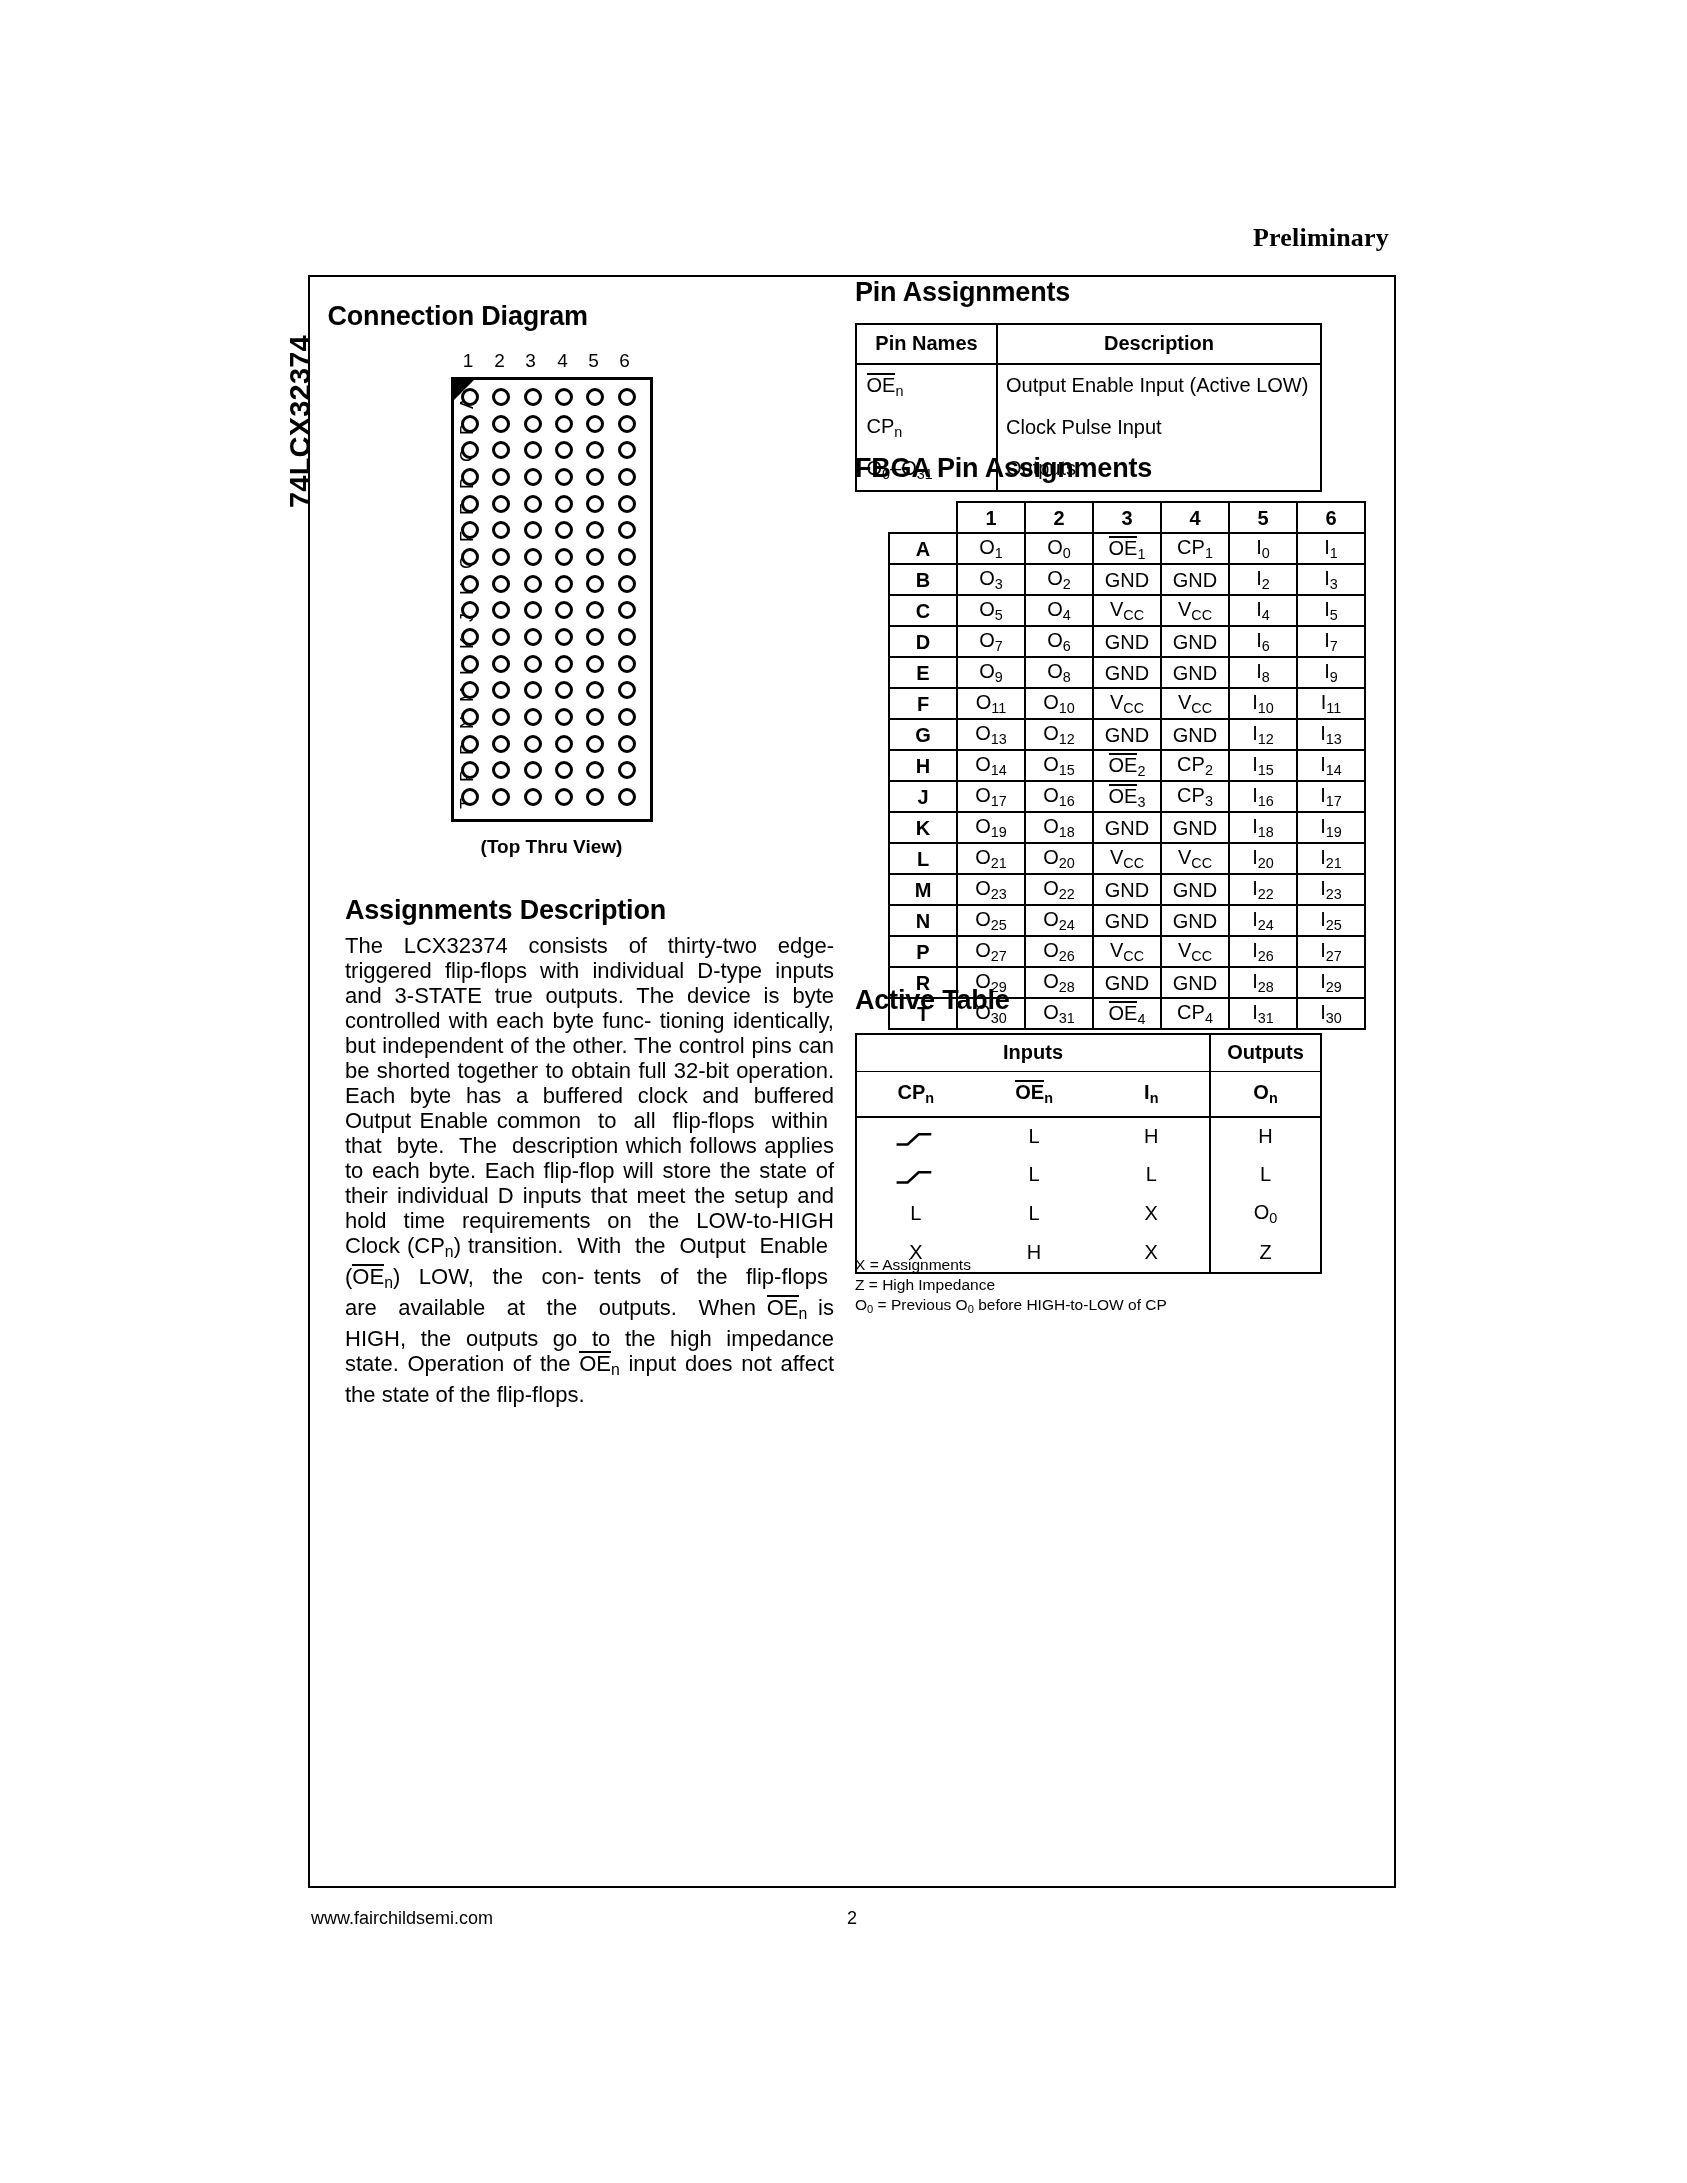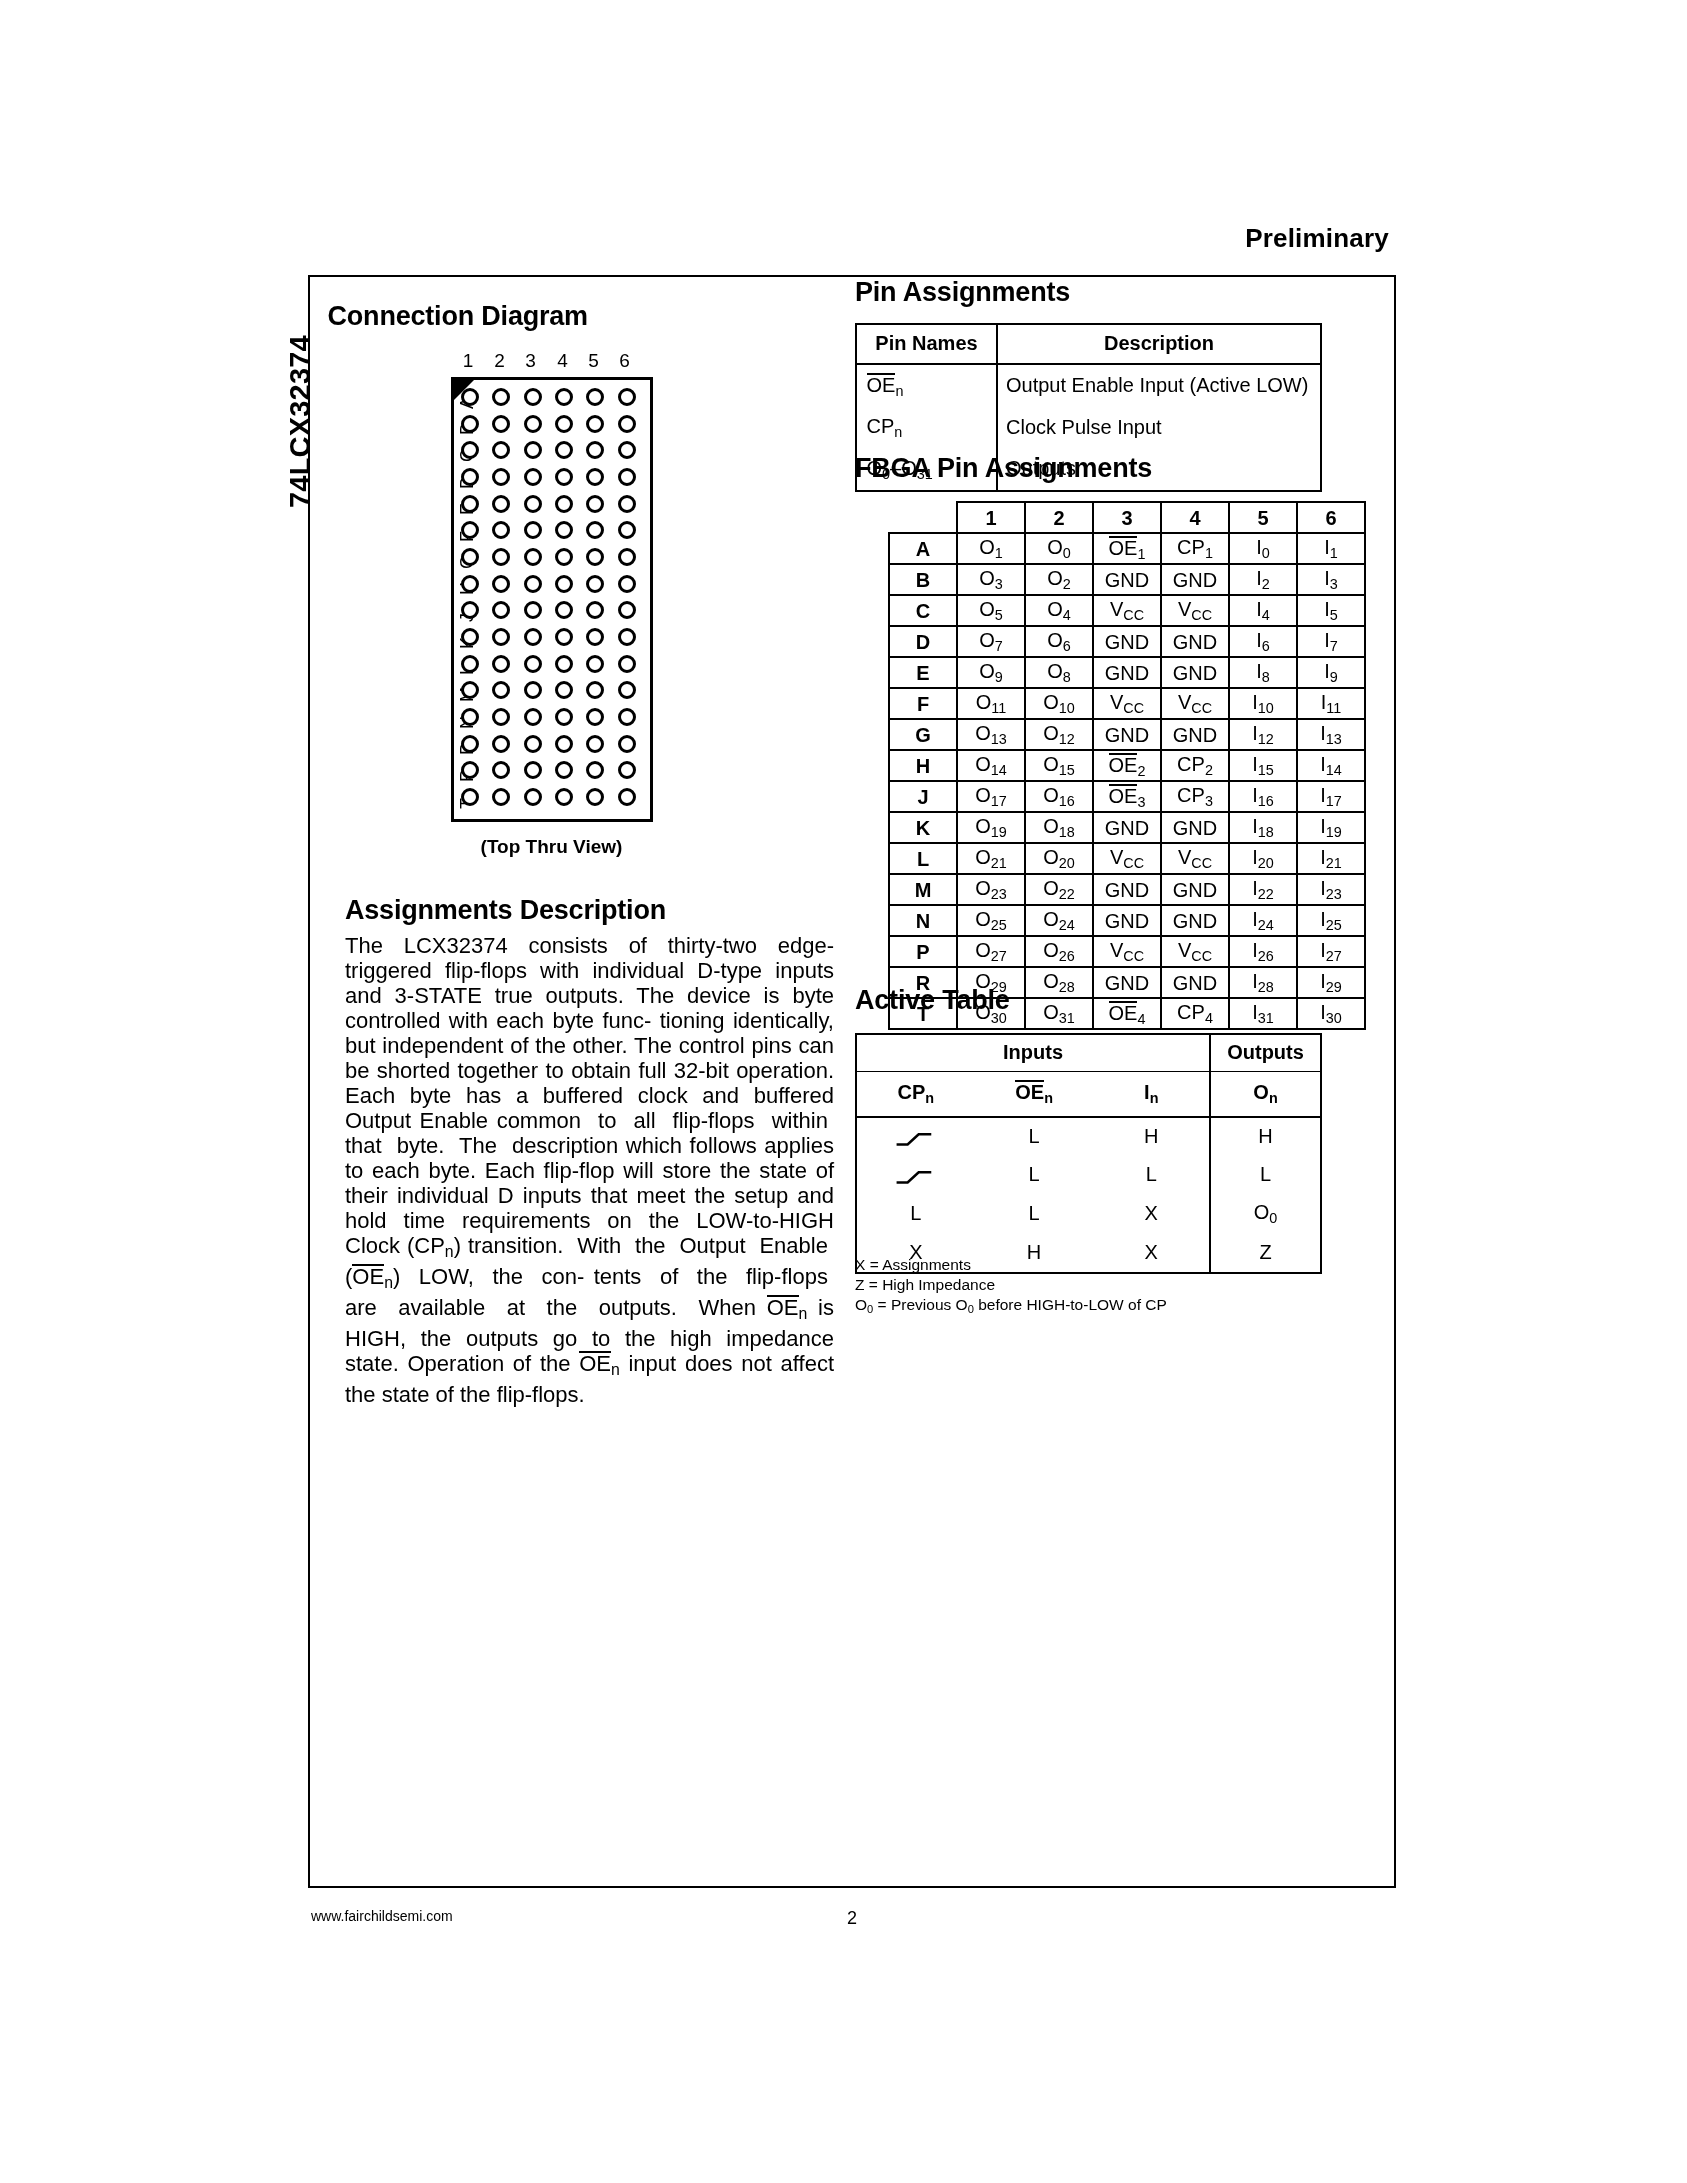--- a/index.html
+++ b/index.html
@@ -23,6 +23,7 @@
     font-size: 26px;
     font-weight: bold;
     letter-spacing: 0.2px;
+    font-family: Liberation Serif, serif;
   }
   #side-title-wrap {
     position: absolute;

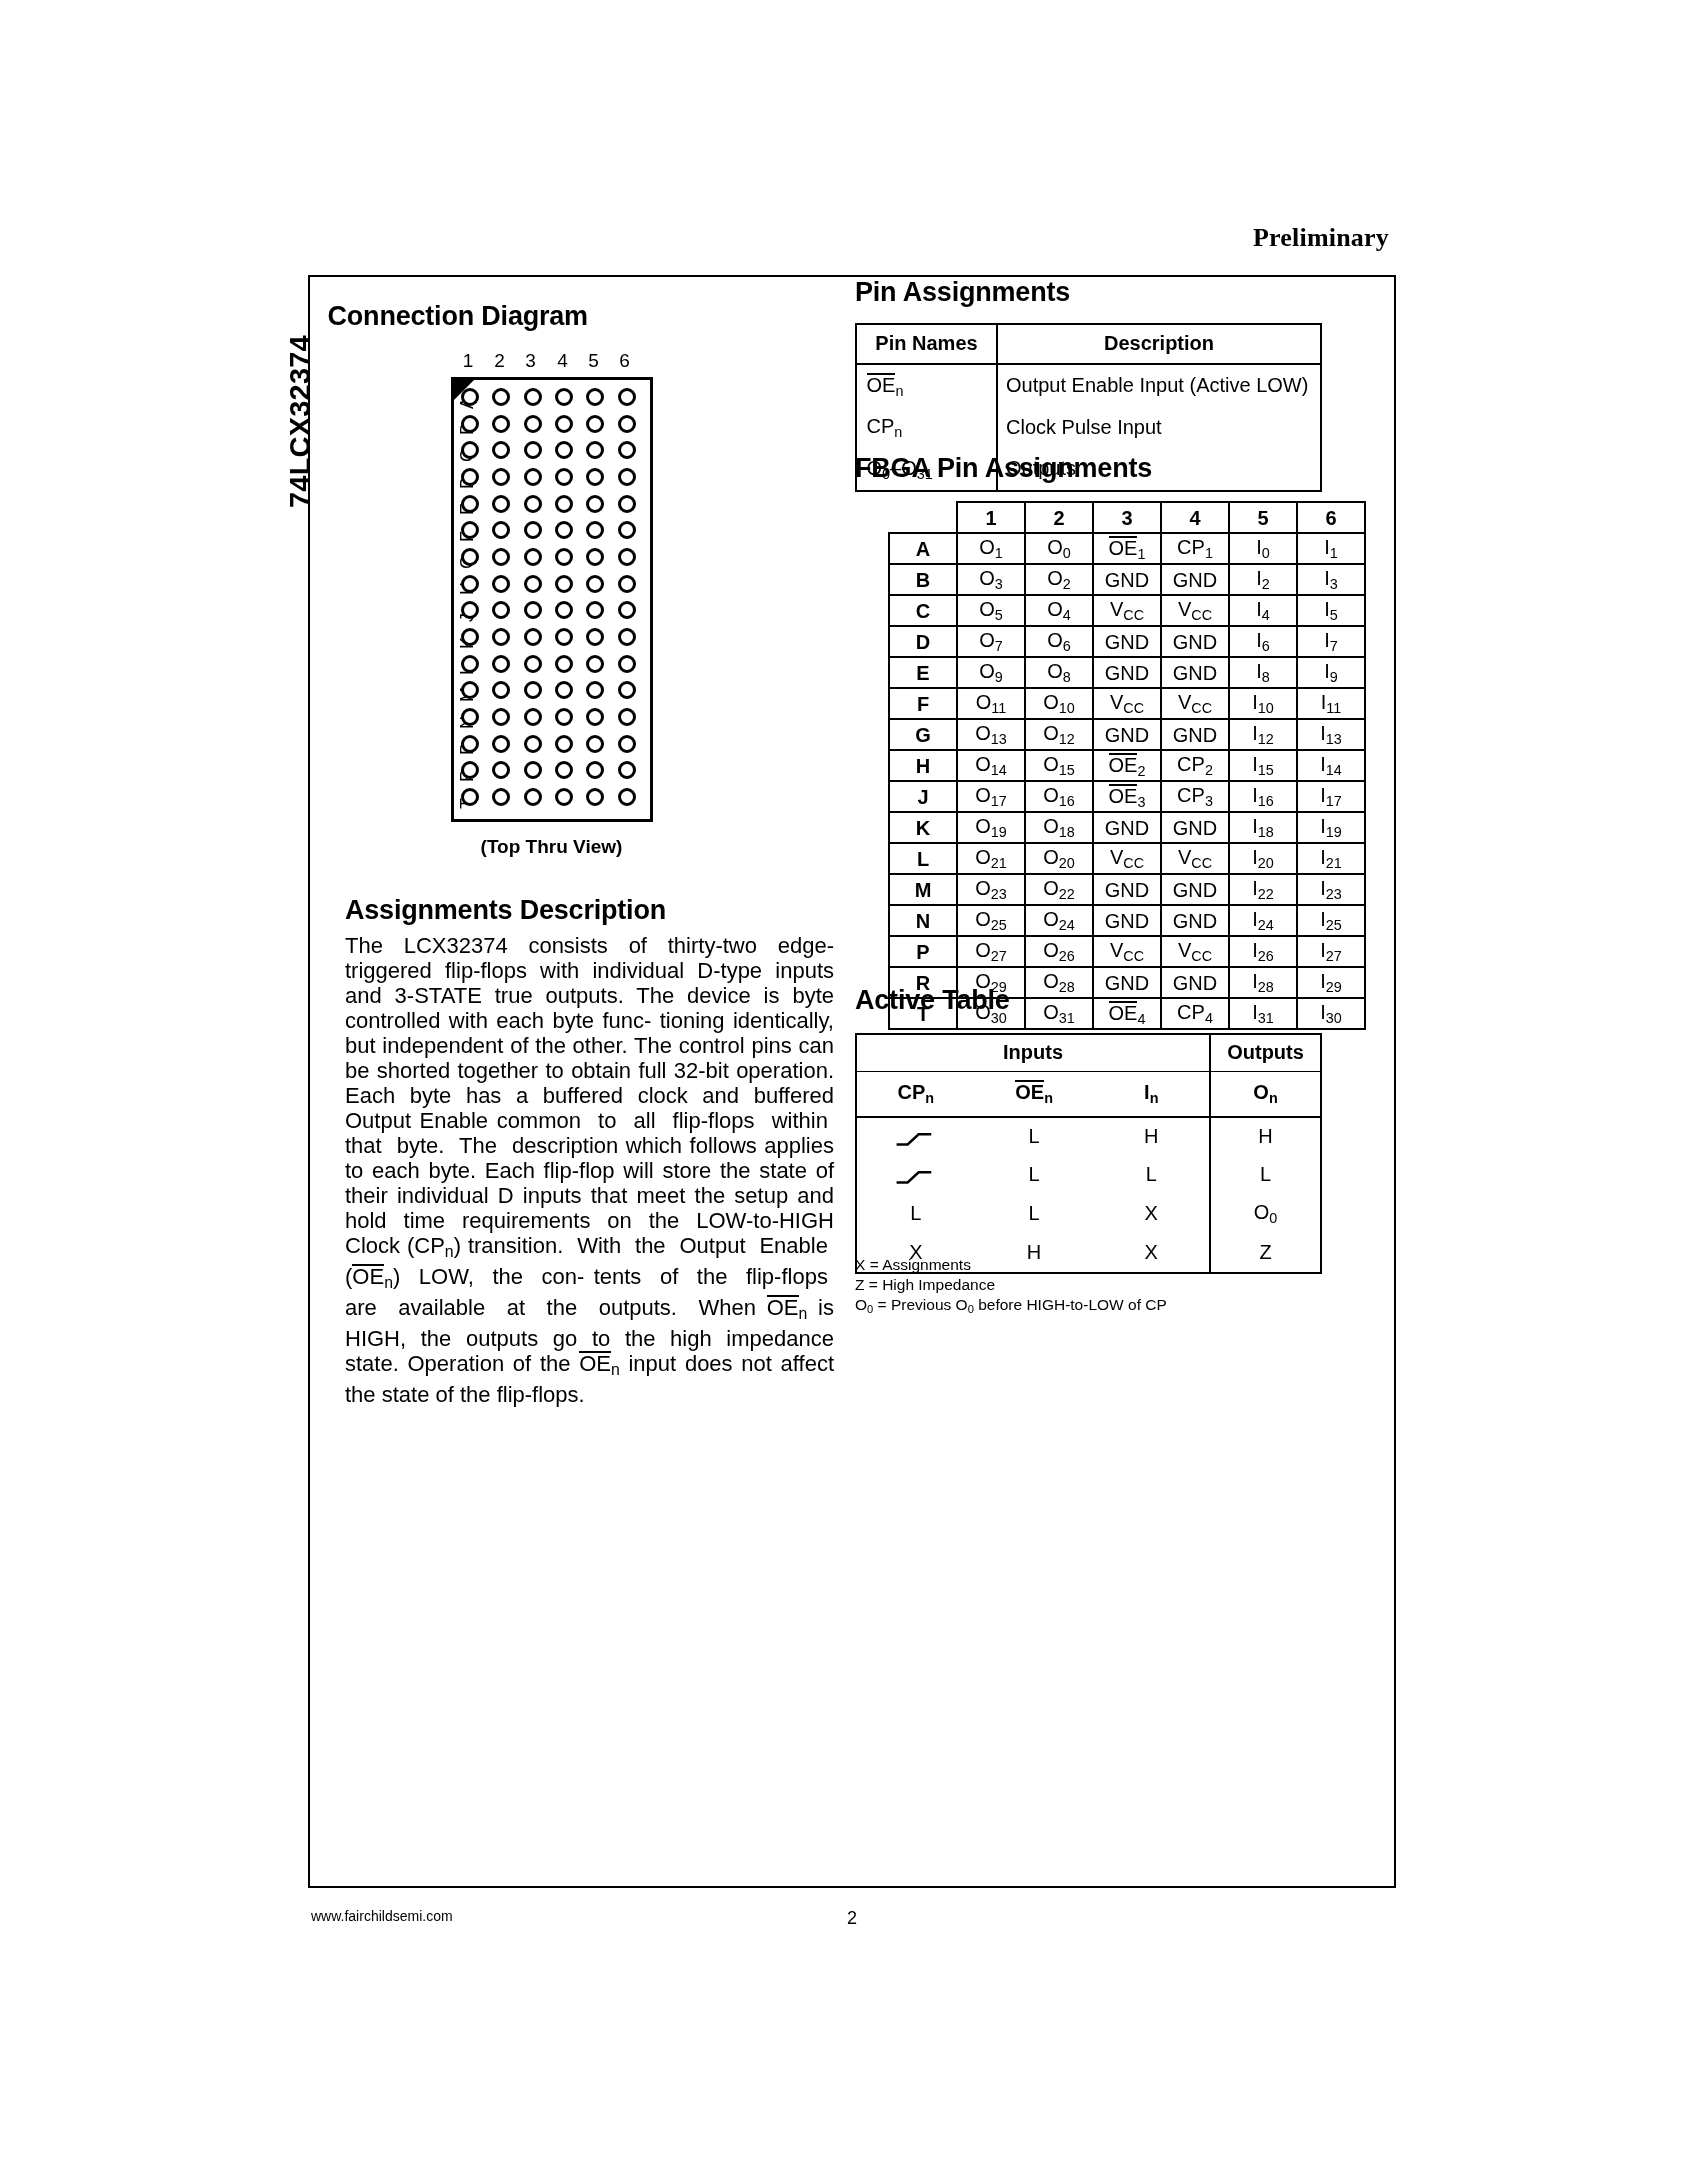--- a/index.html
+++ b/index.html
@@ -212,7 +212,7 @@
   
   #footer-left {
     position: absolute; left: 311px; top: 1908px;
-    font-size: 14px;
+    font-size: 18px;
   }
   #footer-page {
     position: absolute; left: 308px; top: 1908px;

